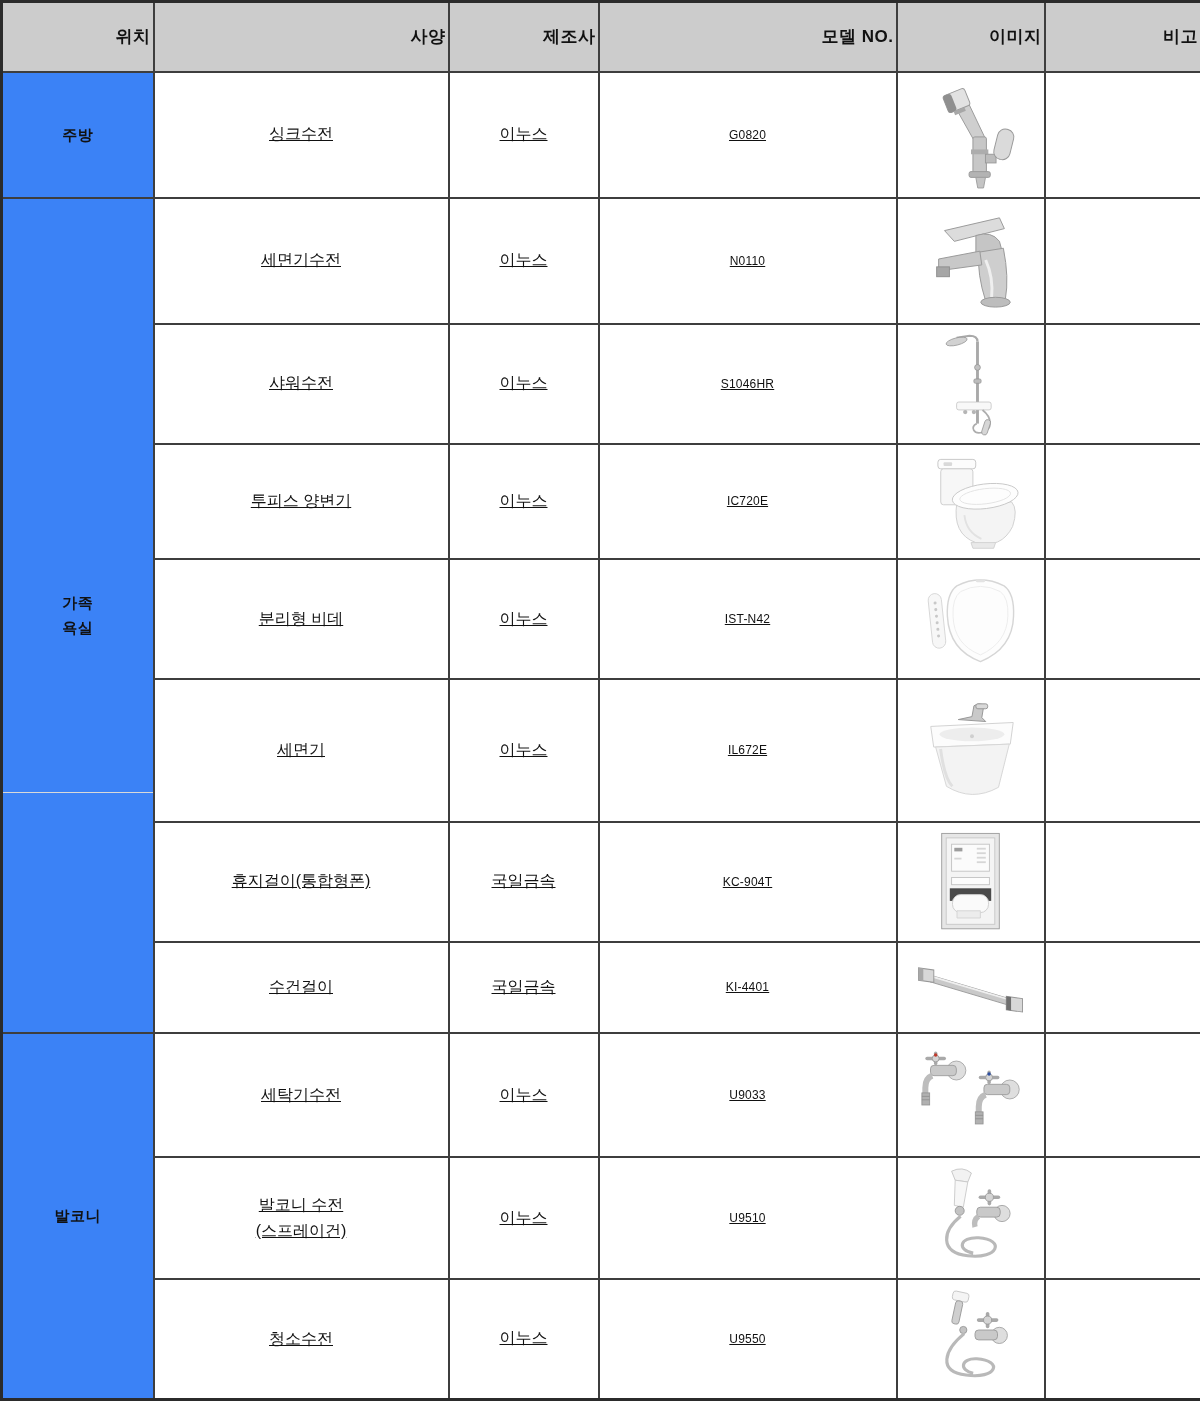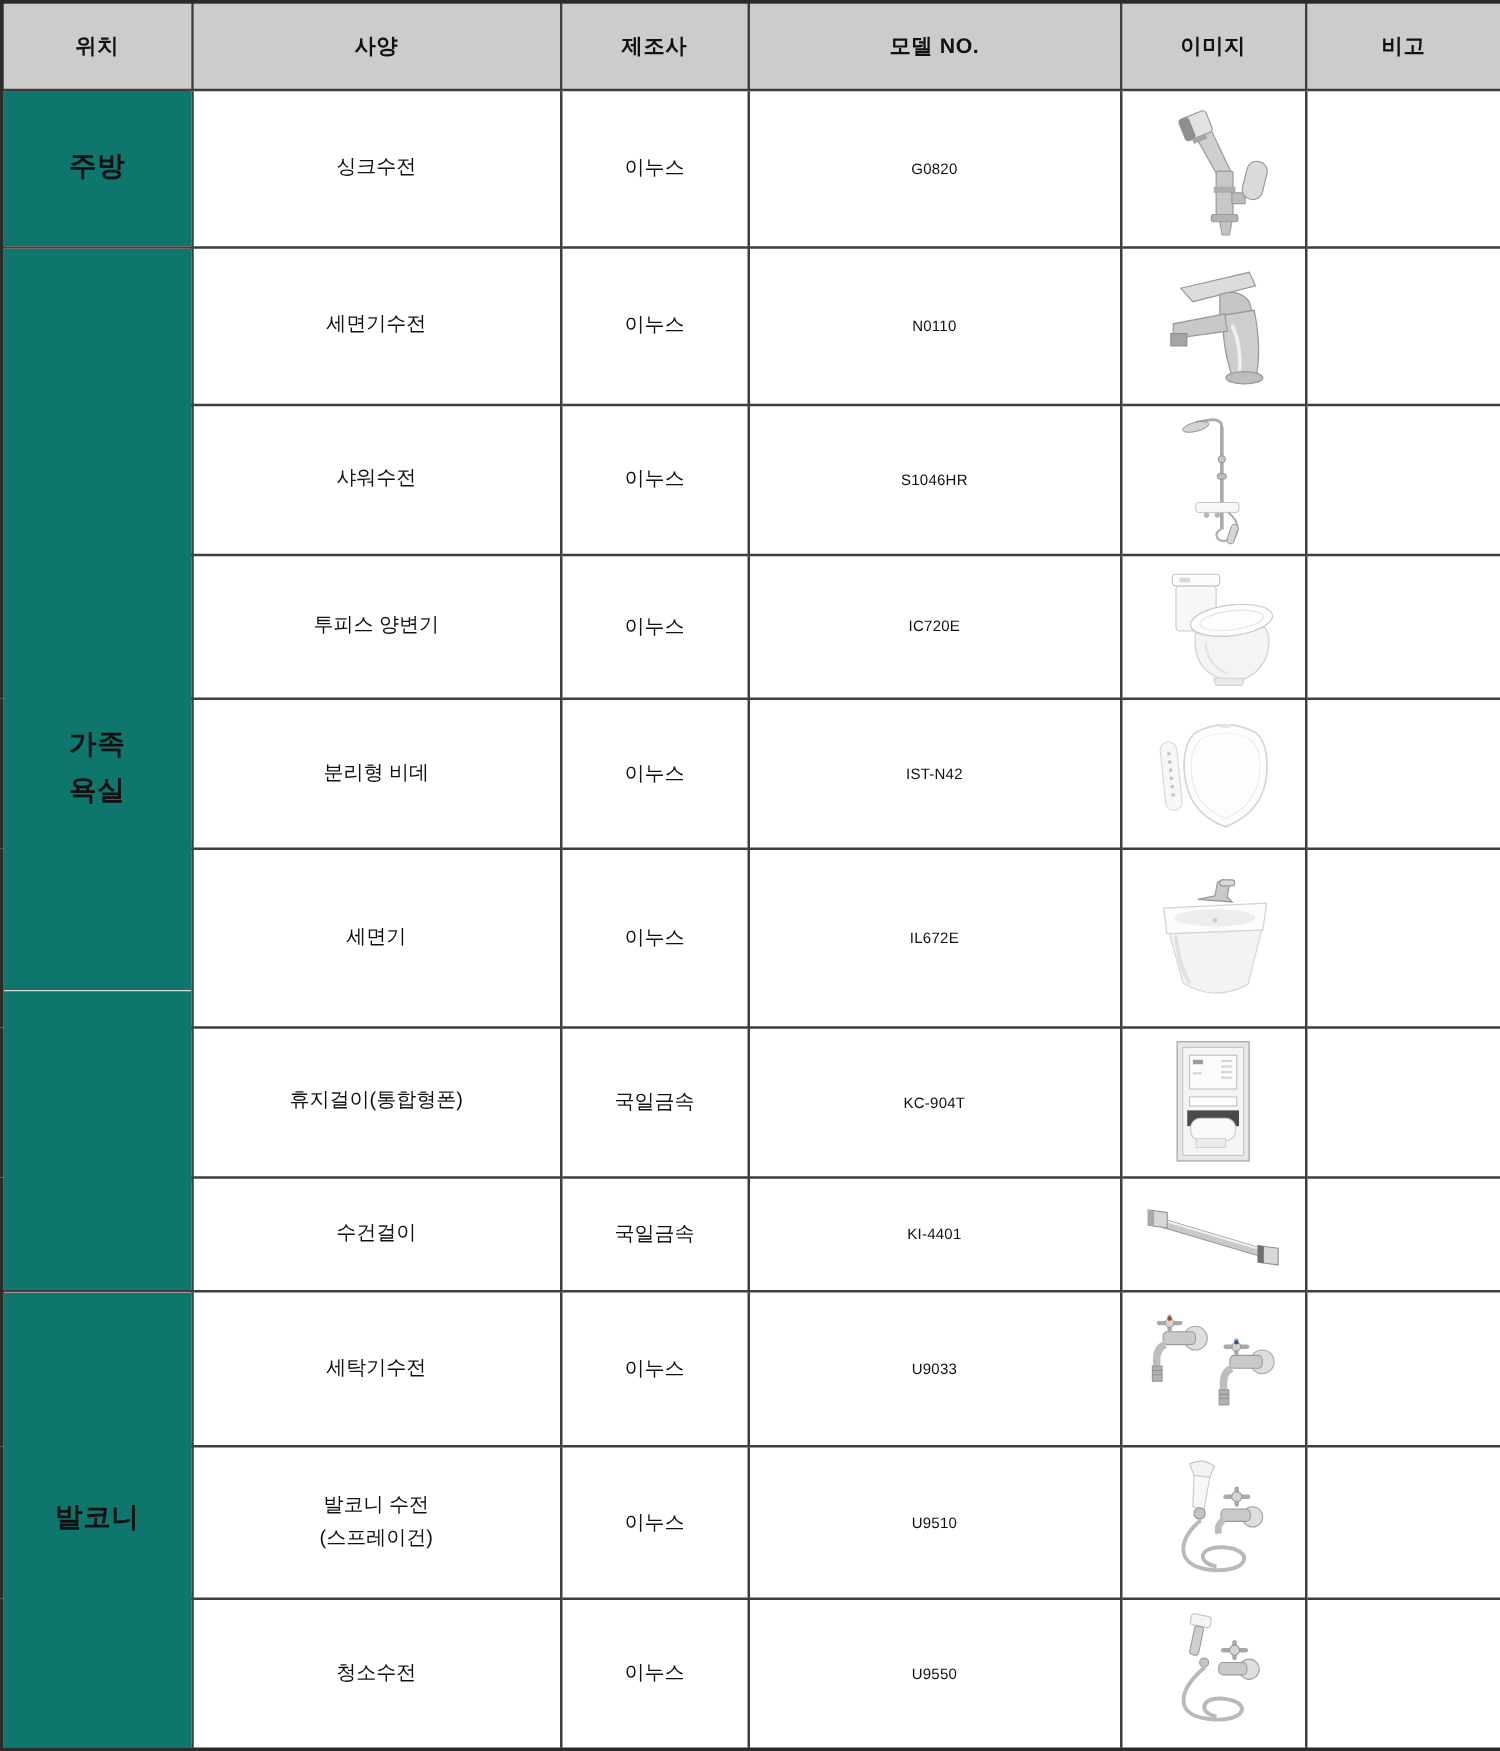--- a/index.html
+++ b/index.html
@@ -17,7 +17,7 @@
   }
   thead th {
     background: #cccccc; font-weight: bold; font-size: 17px;
-    height: 70px; letter-spacing: 0.5px;
+    height: 70px; letter-spacing: 0.5px; text-align: right;
   }
   td.loc-cell {
     background: #0f766e; font-weight: bold; font-size: 22px;

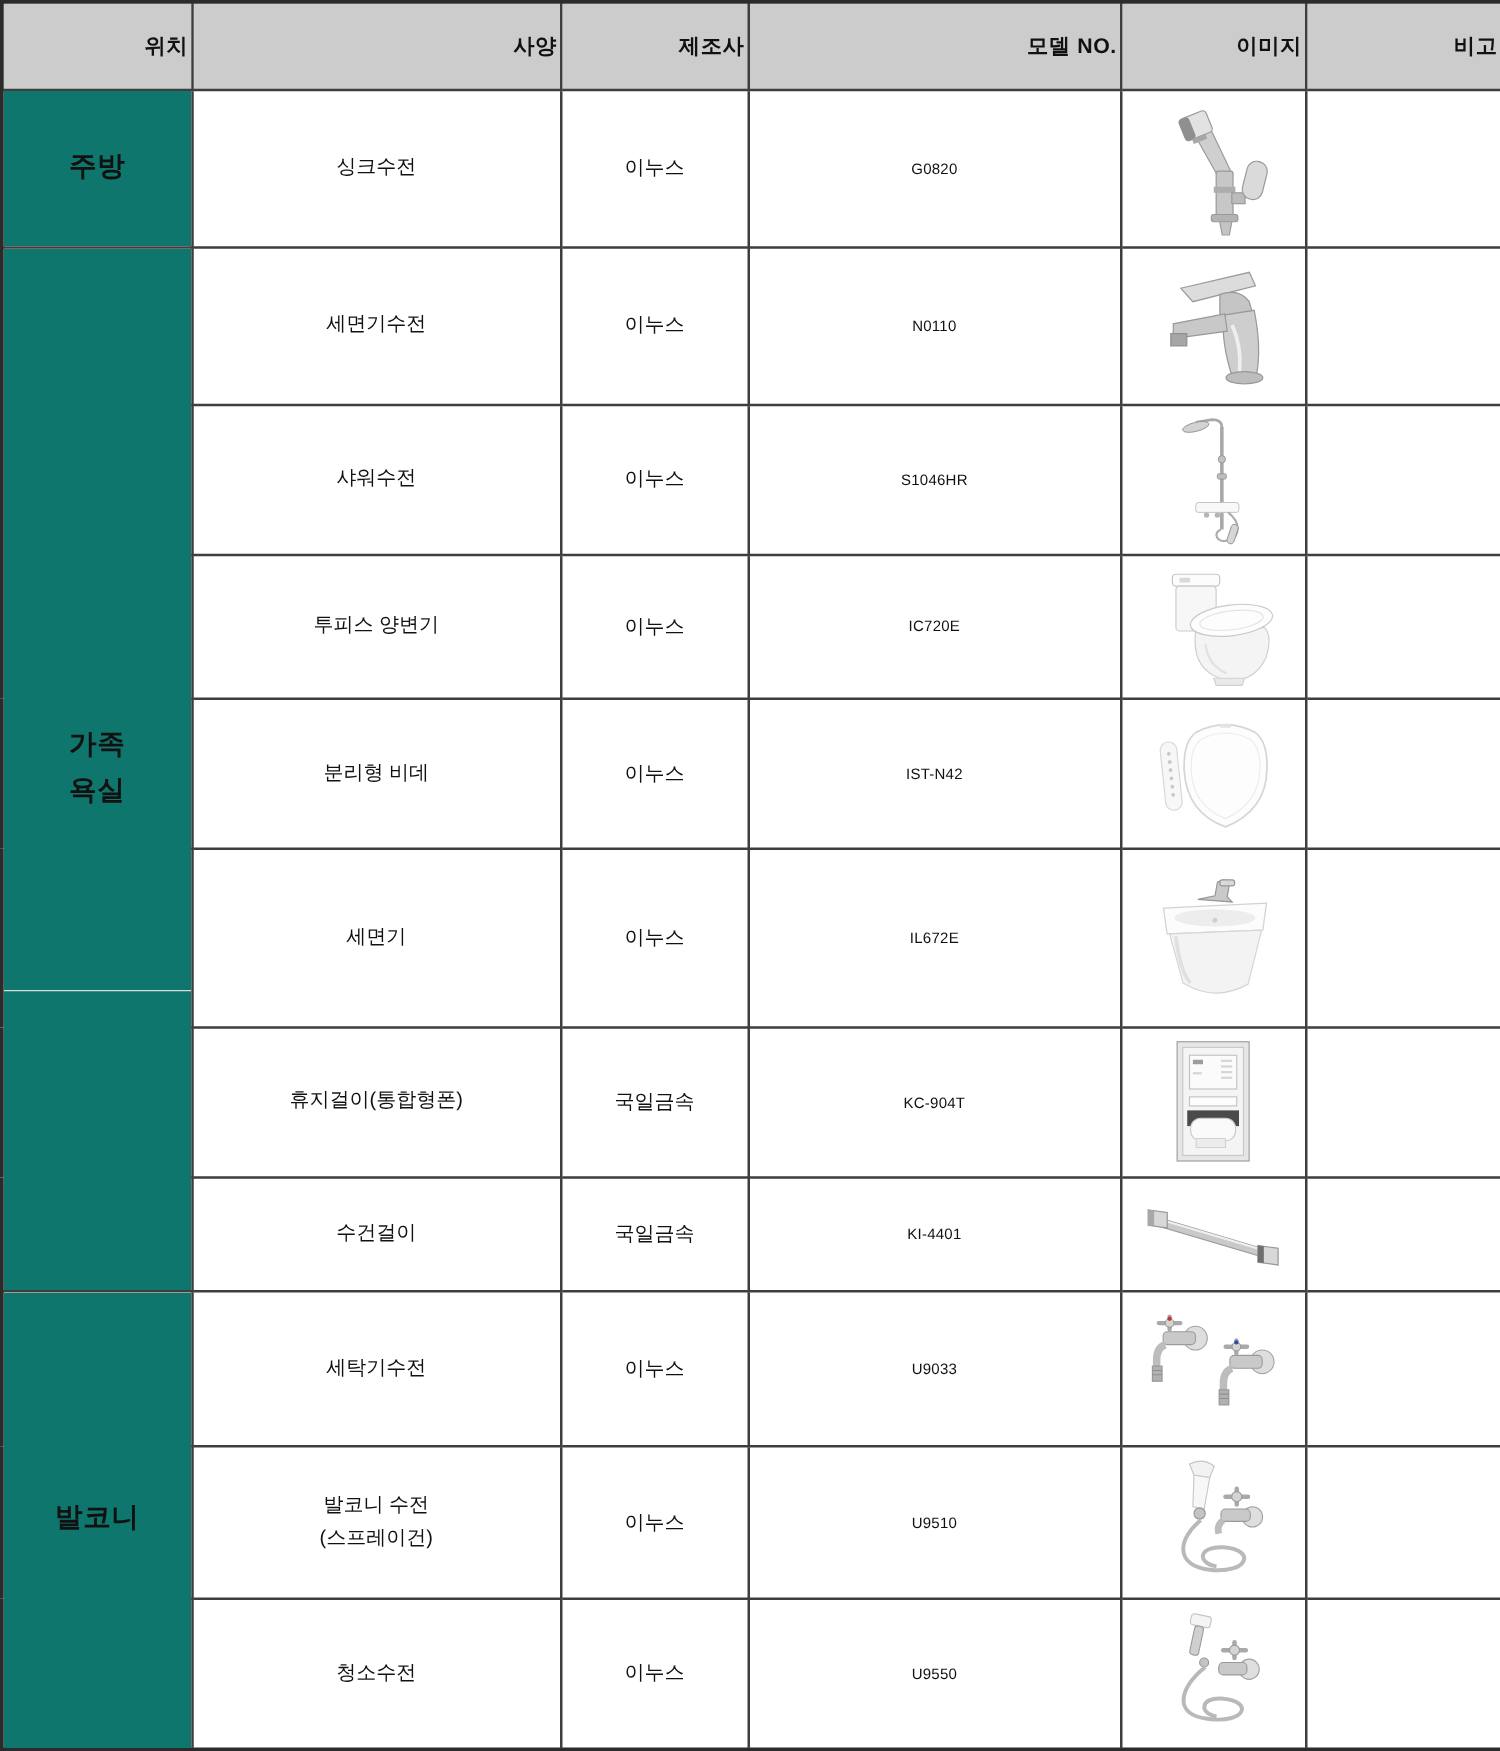--- a/index.html
+++ b/index.html
@@ -20,10 +20,9 @@
     height: 70px; letter-spacing: 0.5px; text-align: right;
   }
   td.loc-cell {
-    background: #0f766e; font-weight: bold; font-size: 22px;
+    background: #3b82f6; font-weight: bold; font-size: 15px;
     white-space: pre-line; line-height: 1.7; position: relative;
     letter-spacing: 0.5px;
-    font-family: Liberation Mono, monospace;
   }
   td.body-cell { background: #ffffff; font-size: 16px; }
   td.spec-cell { white-space: pre-line; line-height: 1.65; }

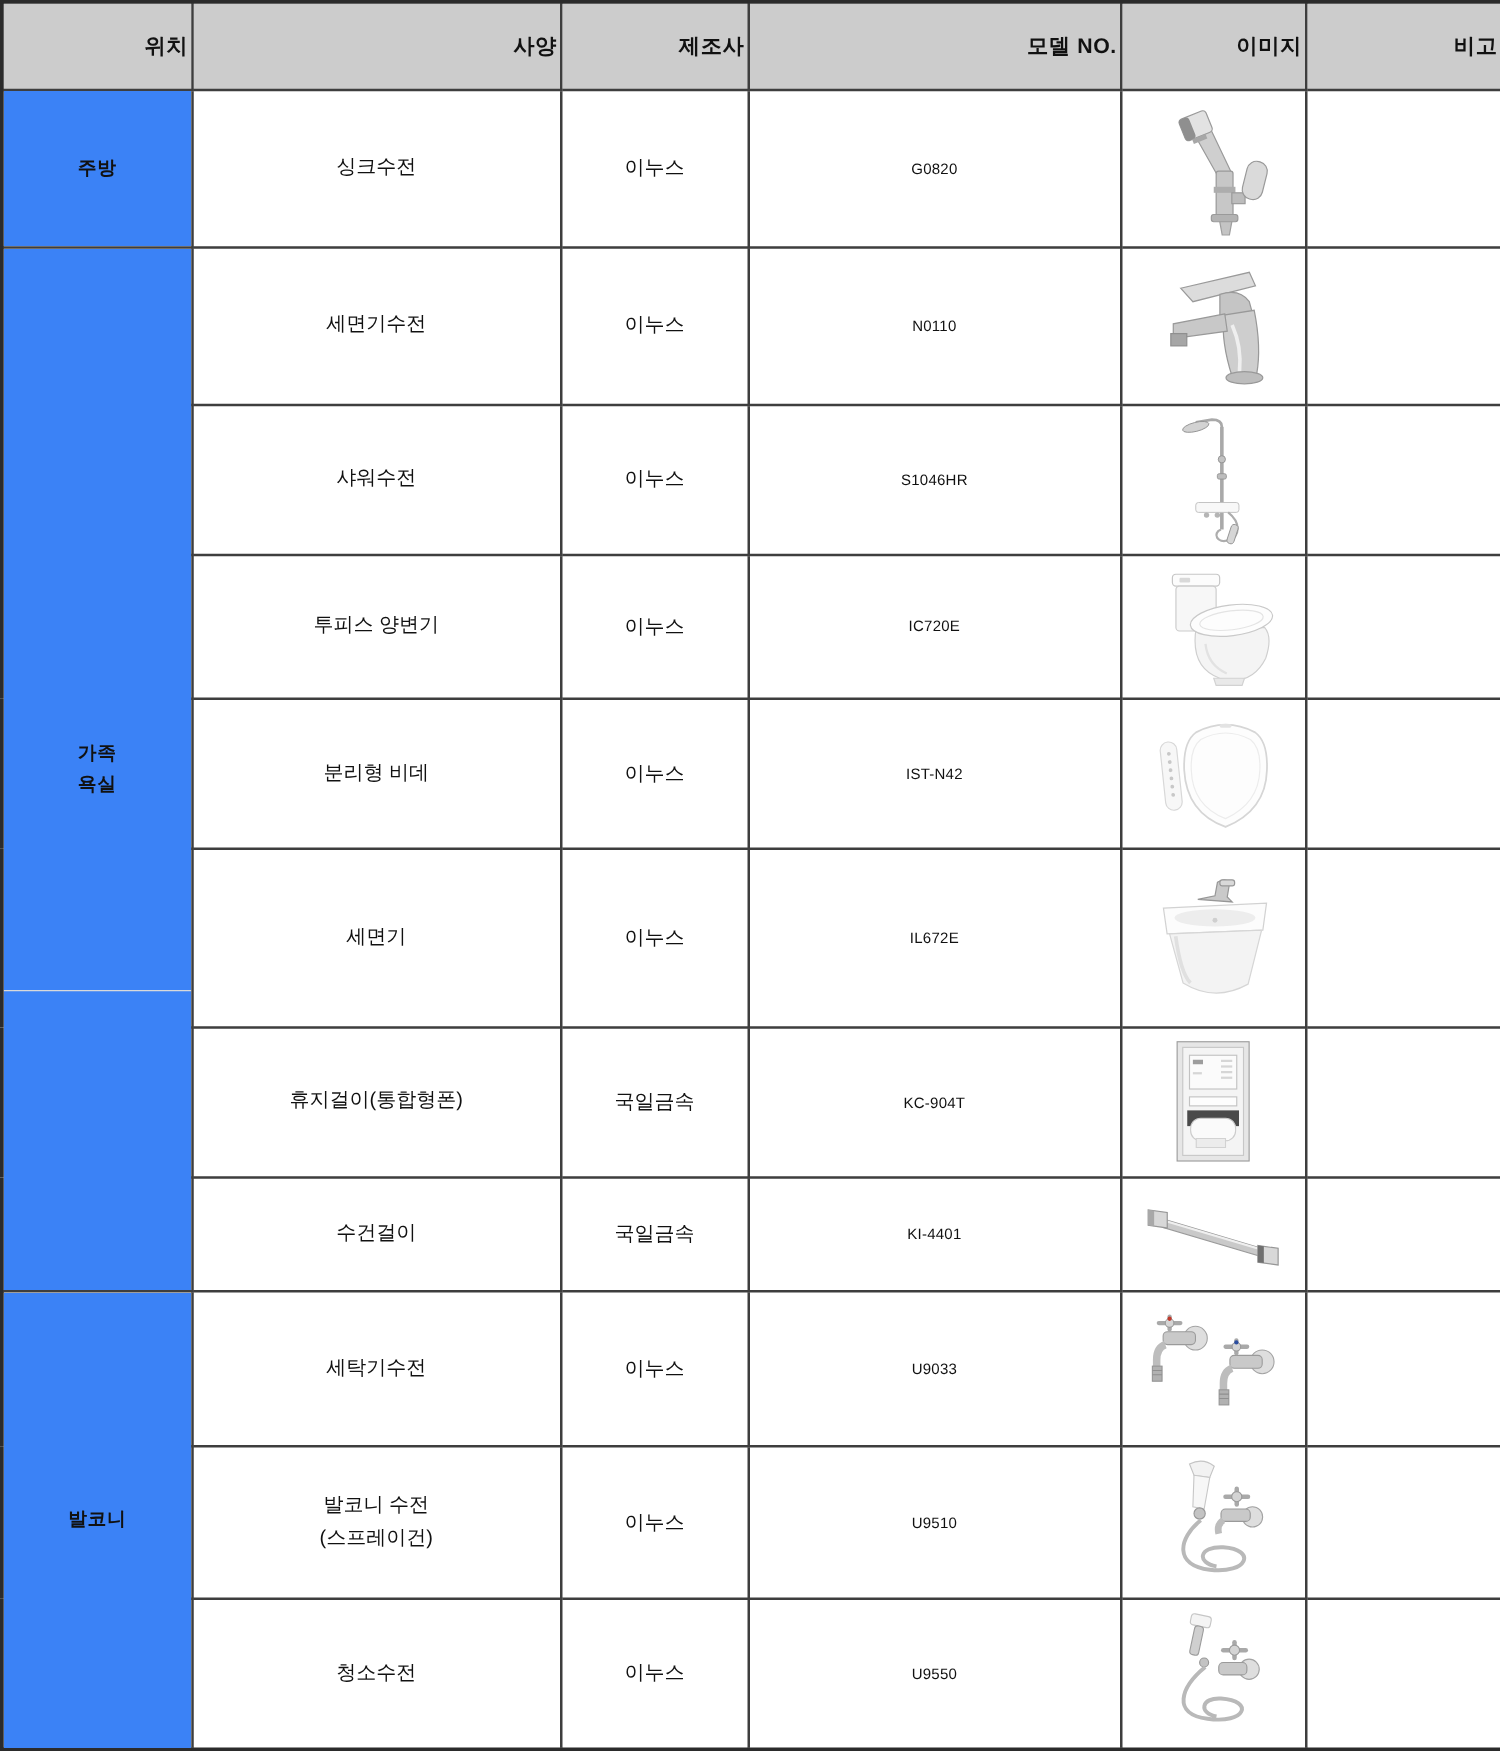--- a/index.html
+++ b/index.html
@@ -24,7 +24,7 @@
     white-space: pre-line; line-height: 1.7; position: relative;
     letter-spacing: 0.5px;
   }
-  td.body-cell { background: #ffffff; font-size: 16px; }
+  td.body-cell { background: #ffffff; font-size: 16px; text-decoration: underline; }
   td.spec-cell { white-space: pre-line; line-height: 1.65; }
   td.model-cell { font-size: 12px; letter-spacing: 0.2px; }
   td.image-cell { padding: 4px; }

